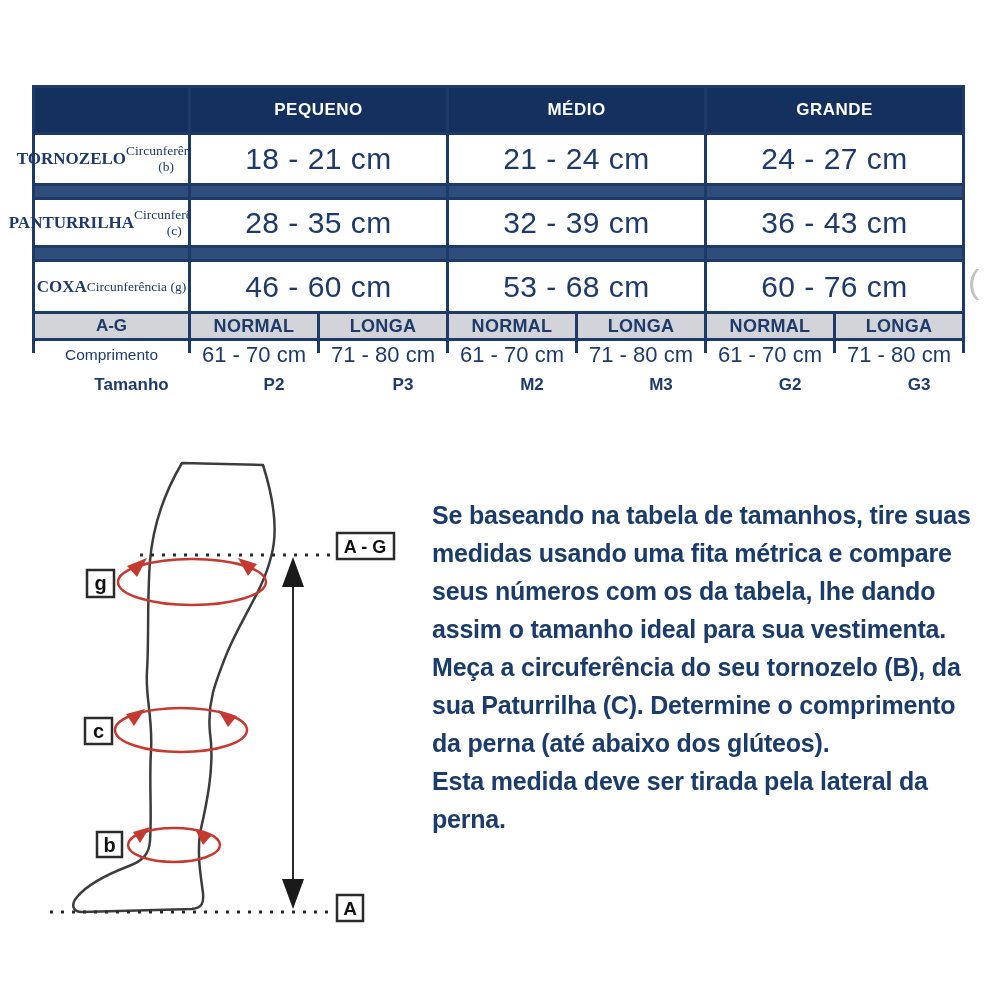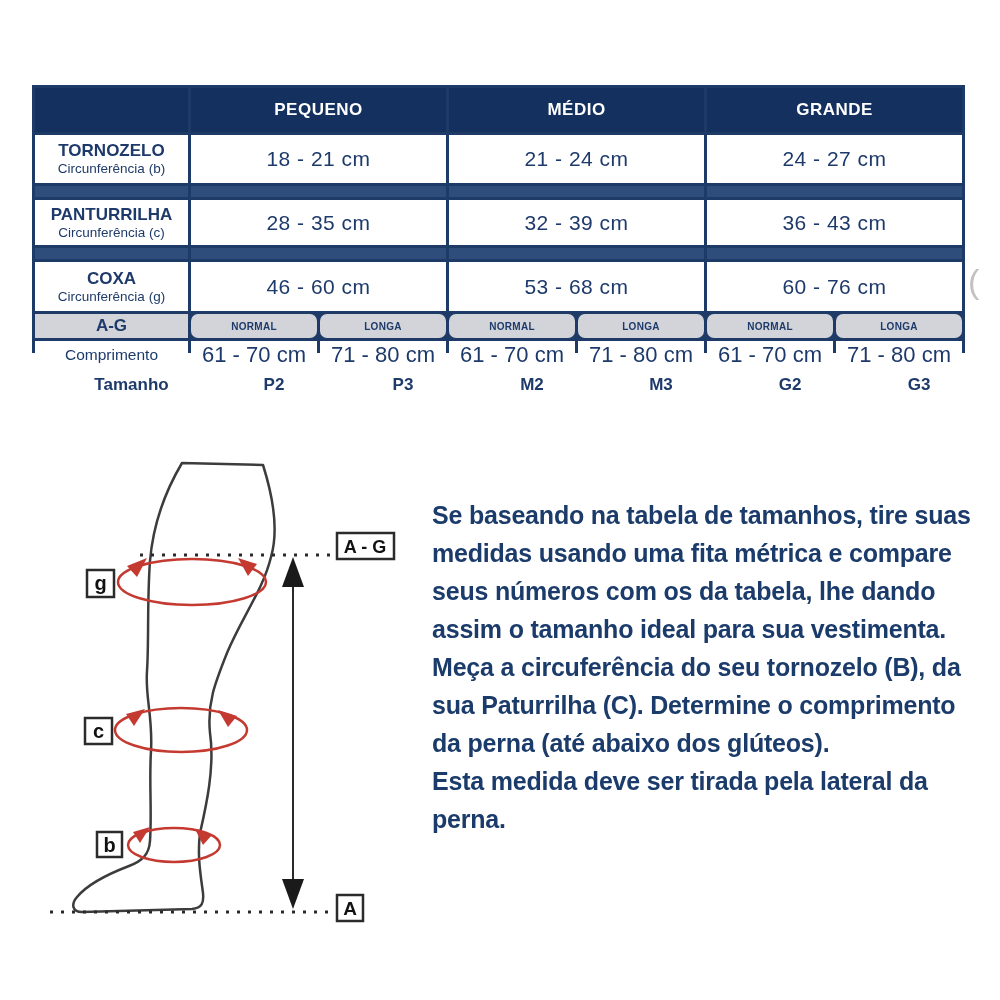--- a/index.html
+++ b/index.html
@@ -19,7 +19,7 @@
         color:#1e3a6b;text-align:center;}
   .hdr{background:#14305e;color:#ffffff;font-weight:bold;font-size:17px;letter-spacing:.5px;}
   .sep{background:#2e4d7b;}
-  .lbl{flex-direction:column;line-height:1.15;}
+  .lbl{flex-direction:row;line-height:1.15;font-family:Liberation Serif, serif;}
   .lbl .big{font-weight:bold;font-size:17px;}
   .lbl .sub{font-size:13.5px;}
   .val{font-size:21px;letter-spacing:.5px;text-align:center;}

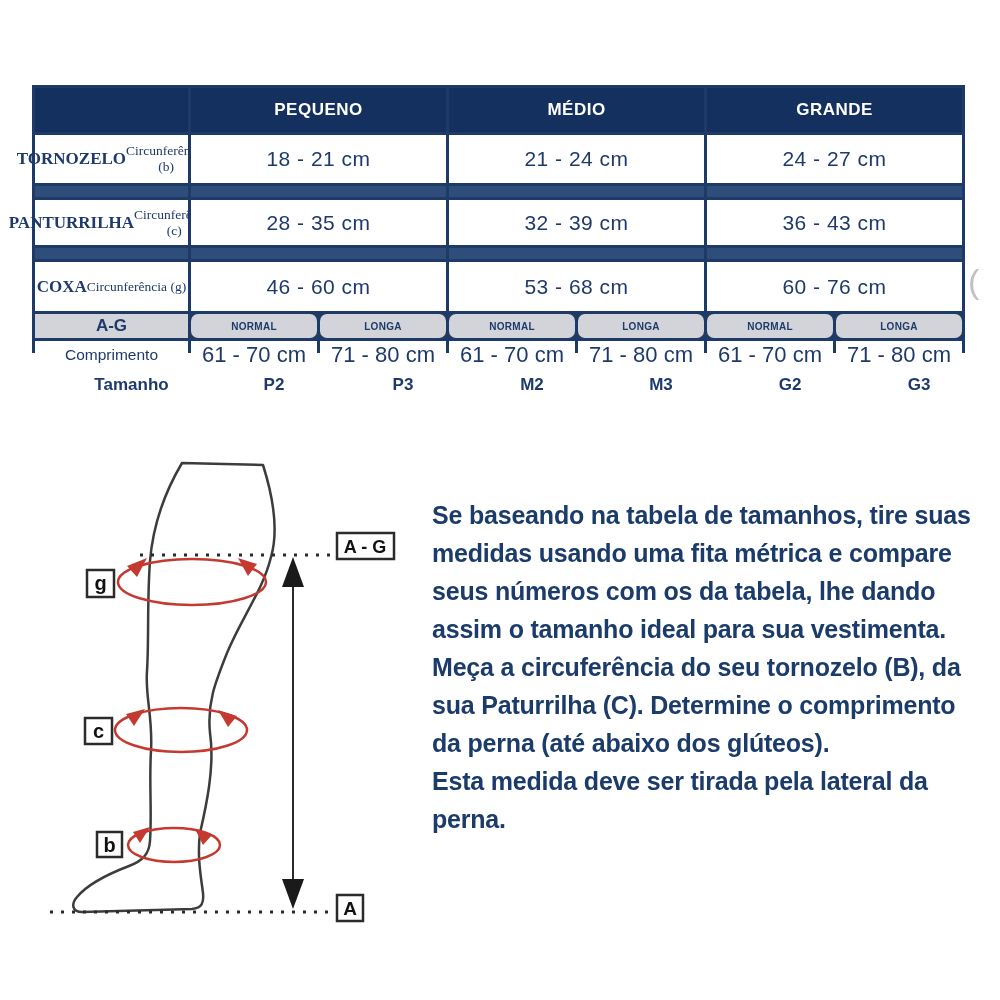--- a/index.html
+++ b/index.html
@@ -22,7 +22,7 @@
   .lbl{flex-direction:row;line-height:1.15;font-family:Liberation Serif, serif;}
   .lbl .big{font-weight:bold;font-size:17px;}
   .lbl .sub{font-size:13.5px;}
-  .val{font-size:21px;letter-spacing:.5px;text-align:center;}
+  .val{font-size:30px;letter-spacing:.5px;text-align:center;}
   .gray{background:#d2d4d9;}
   .agl{font-weight:bold;font-size:17px;text-align:right;}
   .nl{font-weight:bold;font-size:10px;letter-spacing:.3px;border-radius:7px;}

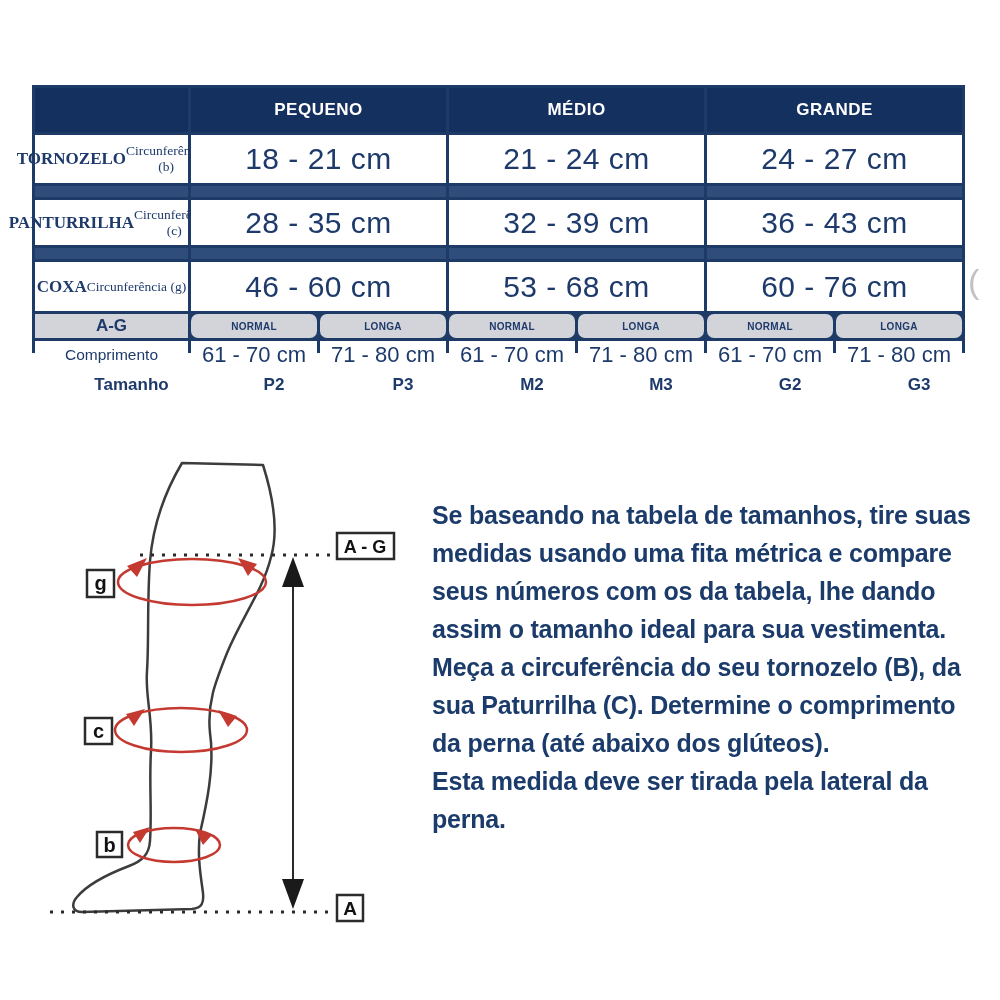--- a/index.html
+++ b/index.html
@@ -25,7 +25,7 @@
   .val{font-size:30px;letter-spacing:.5px;text-align:center;}
   .gray{background:#d2d4d9;}
   .agl{font-weight:bold;font-size:17px;text-align:right;}
-  .nl{font-weight:bold;font-size:10px;letter-spacing:.3px;border-radius:7px;}
+  .nl{font-weight:bold;font-size:18px;letter-spacing:.3px;}
   .complbl{font-size:15.5px;text-align:center;}
   .compval{font-size:22px;}
   .szlbl,.szval{font-weight:bold;font-size:17px;padding-left:40px;}

